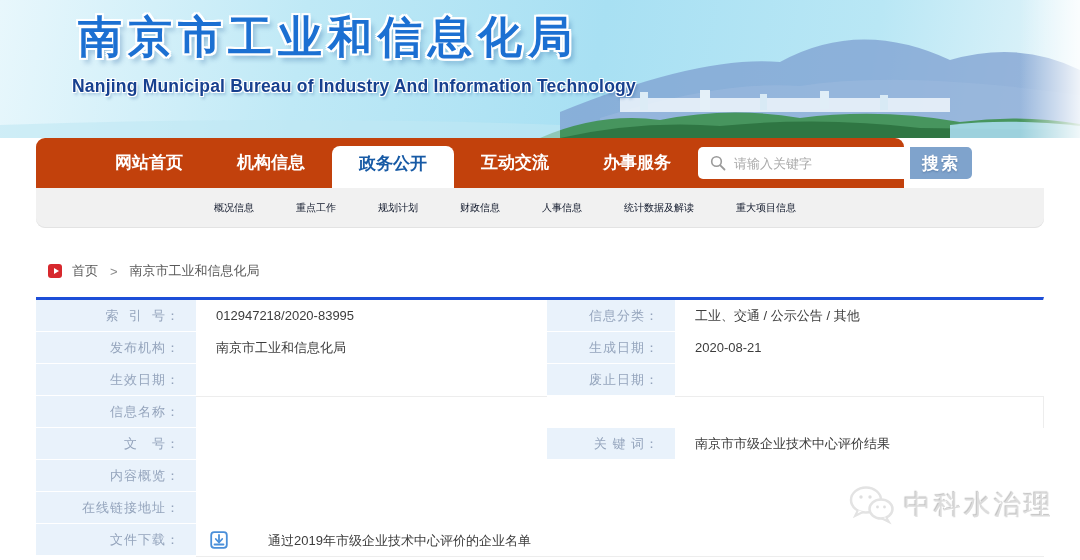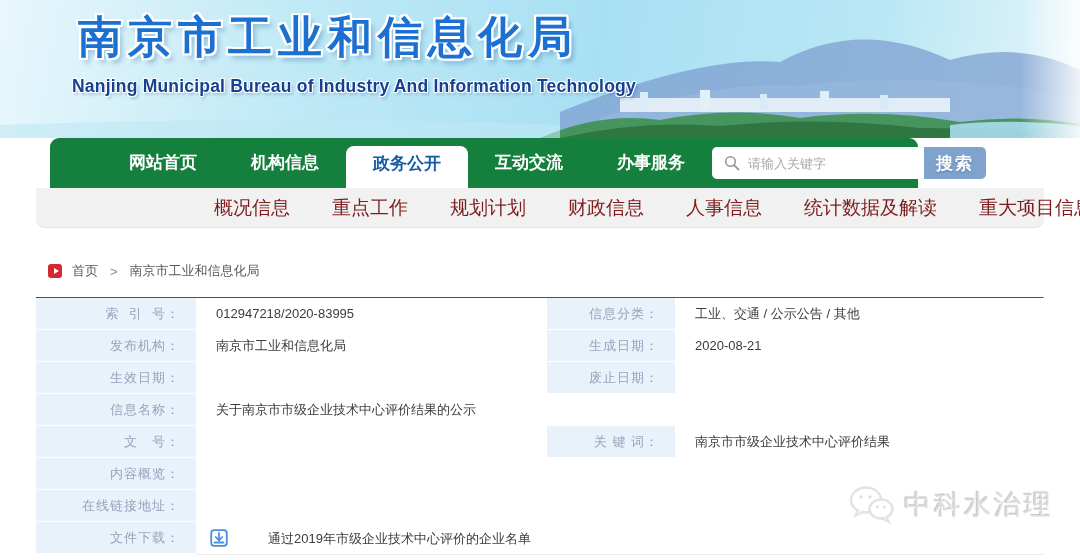--- a/index.html
+++ b/index.html
@@ -22,8 +22,8 @@
     text-shadow:-1px -1px 0 #fff,1px -1px 0 #fff,-1px 1px 0 #fff,1px 1px 0 #fff,2px 3px 3px rgba(20,80,150,.3); }
 
   
-  .navbar { position:absolute; left:50px; top:138px; width:868px; height:50px;
-    background:#15803d; border-radius:9px 9px 0 0; display:flex; align-items:stretch; }
+  .navbar { position:absolute; left:36px; top:138px; width:868px; height:50px;
+    background:#c2410c; border-radius:9px 9px 0 0; display:flex; align-items:stretch; }
   .nav-items { display:flex; list-style:none; padding-left:52px; }
   .nav-item { width:122px; text-align:center; color:#fff; font-size:17px; font-weight:bold;
     line-height:50px; cursor:pointer; }

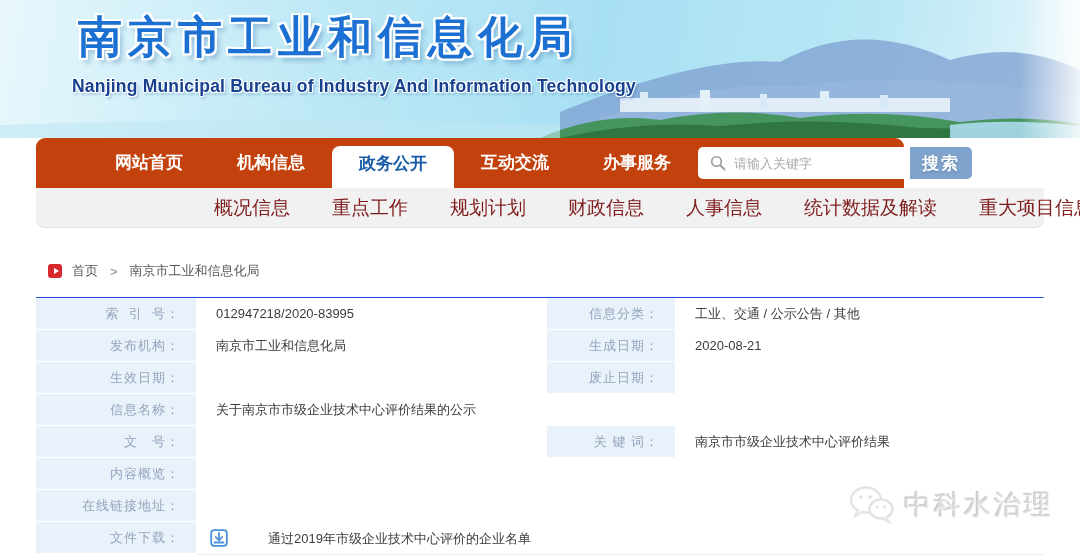--- a/index.html
+++ b/index.html
@@ -43,7 +43,7 @@
   .subnav { position:absolute; left:36px; top:188px; width:1008px; height:40px;
     background:#f1f1f1; border-radius:0 0 9px 9px; display:flex; align-items:center;
     padding-left:178px; box-shadow:inset 0 -1px 0 #e3e3e3; }
-  .subnav-item { font-size:19px; color:#7f1d1d; margin-right:42px; line-height:40px;
+  .subnav-item { font-size:10px; color:#0f172a; margin-right:42px; line-height:40px;
     cursor:pointer; white-space:nowrap; }
 
   

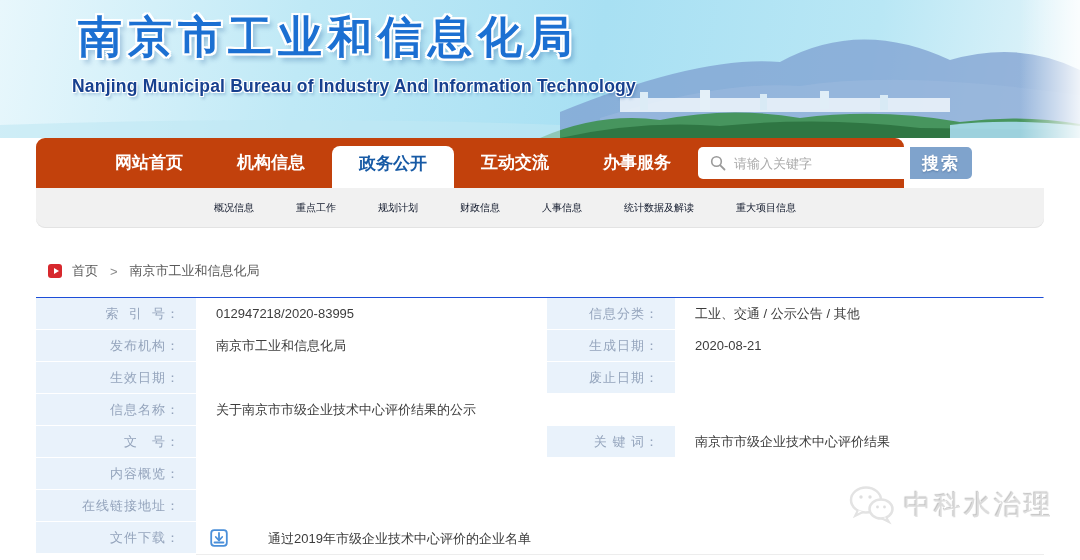--- a/index.html
+++ b/index.html
@@ -58,7 +58,7 @@
 
   
   .info-table { position:absolute; left:36px; top:297px; width:1008px;
-    border-top:1px solid #1d4ed8; border-right:1px solid #ededed; font-size:13px; }
+    border-top:3px solid #1d4ed8; border-right:1px solid #ededed; font-size:13px; }
   .trow { display:grid; height:32px; }
   .trow.cols4 { grid-template-columns:160px 351px 128px 369px; }
   .trow.cols2 { grid-template-columns:160px 848px; }

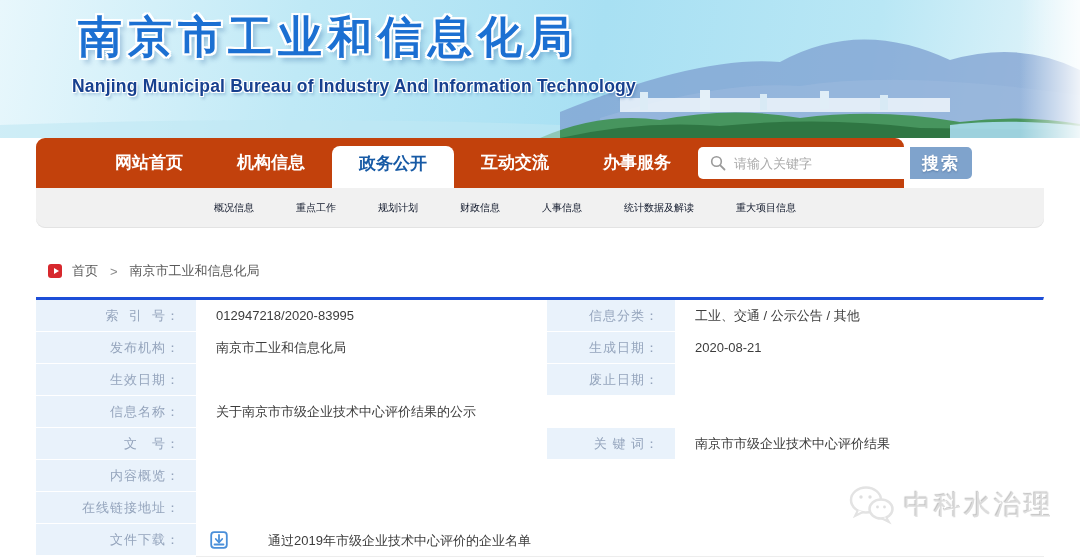--- a/index.html
+++ b/index.html
@@ -161,7 +161,6 @@
     </div>
     <div class="trow cols2">
       <div class="lbl">信息名称：</div>
-      <div class="val">关于南京市市级企业技术中心评价结果的公示</div>
     </div>
     <div class="trow cols4">
       <div class="lbl">文　号：</div>

